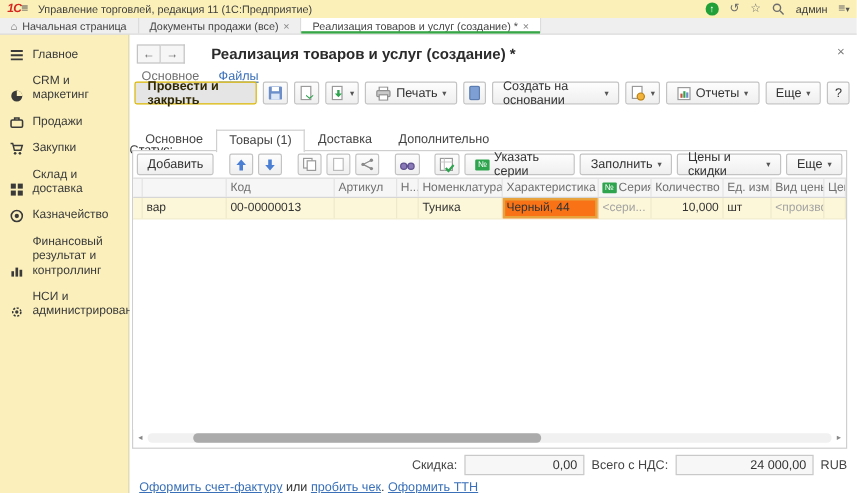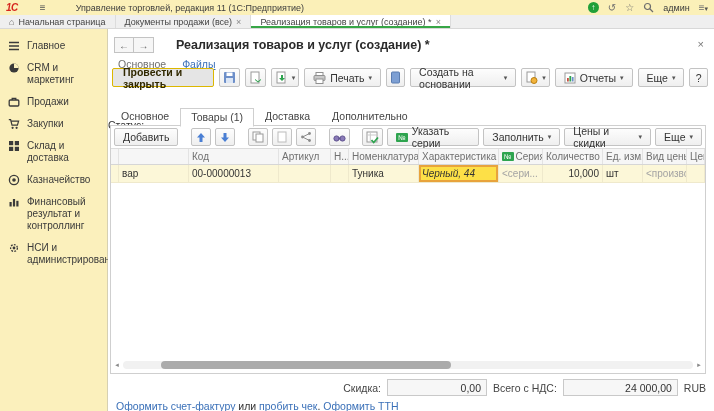--- a/index.html
+++ b/index.html
@@ -7,7 +7,7 @@
   body { font-family:"Liberation Sans", sans-serif; font-size:11px; color:#333; background:#fff; }
 
   
-  .titlebar { height:15px; background:#fbf0b8; display:flex; align-items:center; padding:0 6px; gap:22px; }
+  .titlebar { height:15px; background:#fbf0b8; display:flex; align-items:center; padding:0 6px; gap:0; }
   .logo-1c { color:#d6261e; font-weight:bold; font-style:italic; font-size:10px; letter-spacing:-0.5px; }
   .tb-menu { font-size:10px; color:#555; }
   .tb-title { font-size:9px; color:#3c3c3c; margin-left:8px; }

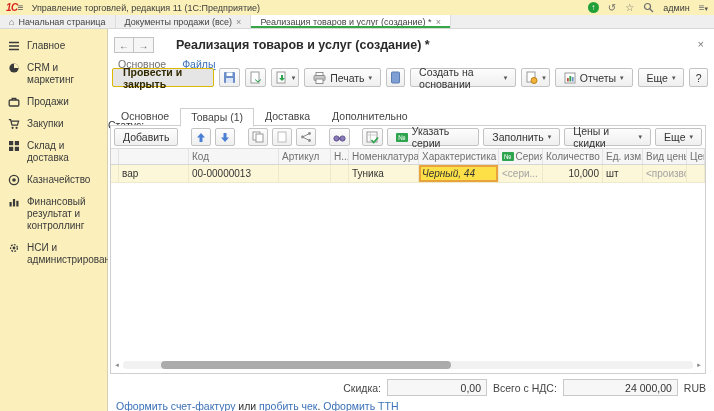--- a/index.html
+++ b/index.html
@@ -30,7 +30,7 @@
   
   .app-body { display:flex; height:382px; }
   .sidebar { width:108px; background:#fbf0bc; border-right:1px solid #d6d0b2; padding-top:6px; flex-shrink:0; }
-  .sb-item { display:flex; gap:7px; padding:5px 4px 5px 8px; align-items:flex-start; cursor:default; }
+  .sb-item { display:flex; gap:7px; padding:5px 4px 5px 8px; align-items:flex-end; cursor:default; }
   .sb-ico { width:12px; height:12px; flex-shrink:0; margin-top:0px; }
   .sb-label { font-size:10px; color:#3a3a3a; line-height:1.2; }
 

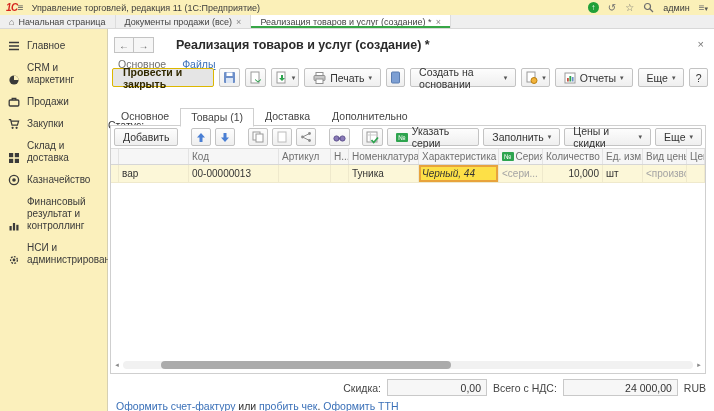--- a/index.html
+++ b/index.html
@@ -95,7 +95,7 @@
   .c-unit{ width:40px; } .c-kind{ width:44px; } .c-price{ flex:1; }
   .th.c-qty { justify-content:flex-start; }
   .placeholder { color:#a3a3a3; }
-  .cell-selected { background:#fde047; box-shadow: inset 0 0 0 2px #e8a33c; font-style: italic; }
+  .cell-selected { background:#f97316; box-shadow: inset 0 0 0 2px #e8a33c; }
   .tbl-empty { flex:1; background:#fff; }
 
   .hscroll { height:12px; margin:1px 2px 2px; display:flex; align-items:center; gap:2px; }

